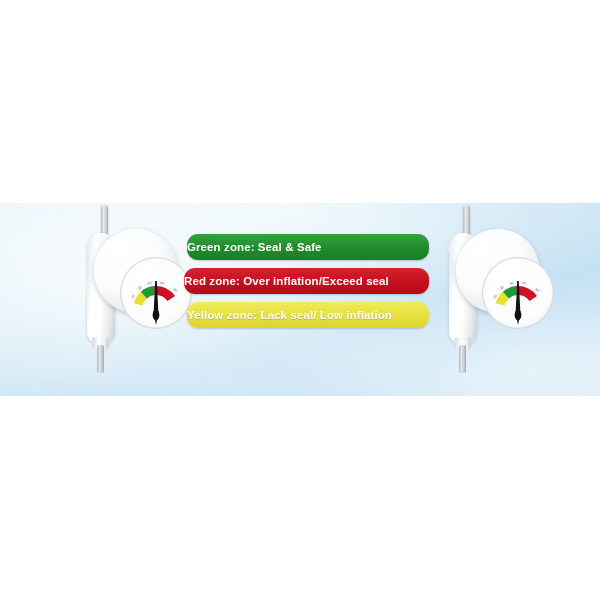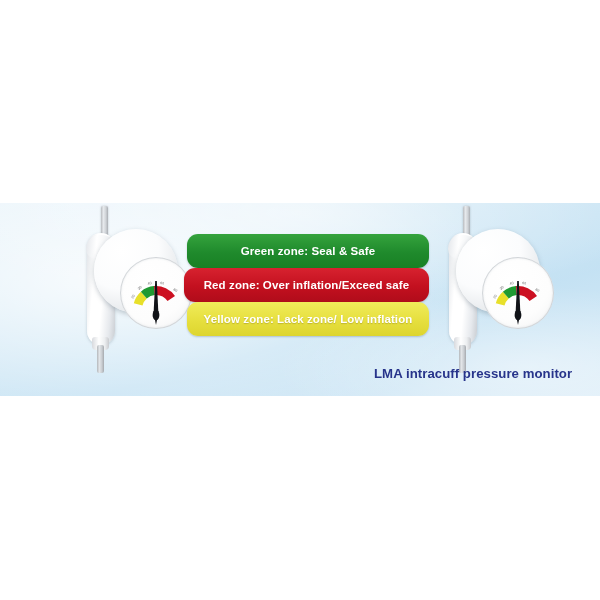--- a/index.html
+++ b/index.html
@@ -143,11 +143,10 @@
   
   .pill {
     position: absolute;
-    height: 34px;
+    height: 26px;
     border-radius: 11px;
     display: flex;
     align-items: center;
-    justify-content: center;
     color: #ffffff;
     font-size: 11.5px;
     font-weight: 700;

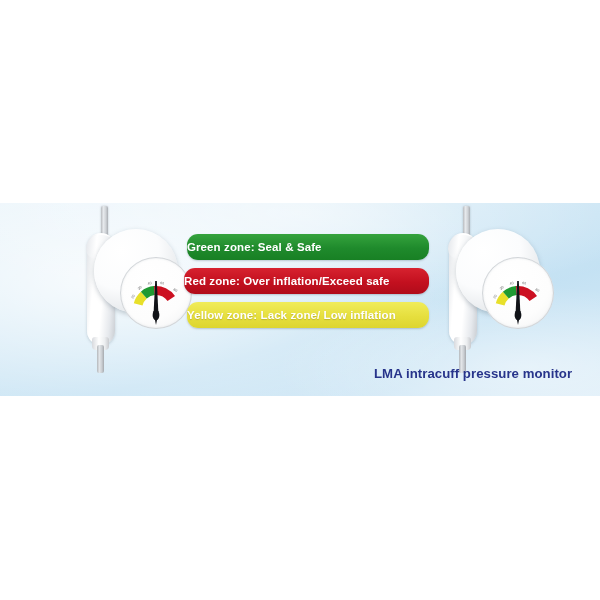--- a/index.html
+++ b/index.html
@@ -255,7 +255,7 @@
     <span class="pill-label">Green zone: Seal &amp; Safe</span>
   </div>
   <div class="pill red">
-    <span class="pill-label">Red zone: Over inflation/Exceed safe</span>
+    <span class="pill-label">Red zone: Over inflation/Exceed seal</span>
   </div>
   <div class="pill yellow">
     <span class="pill-label">Yellow zone: Lack zone/ Low inflation</span>

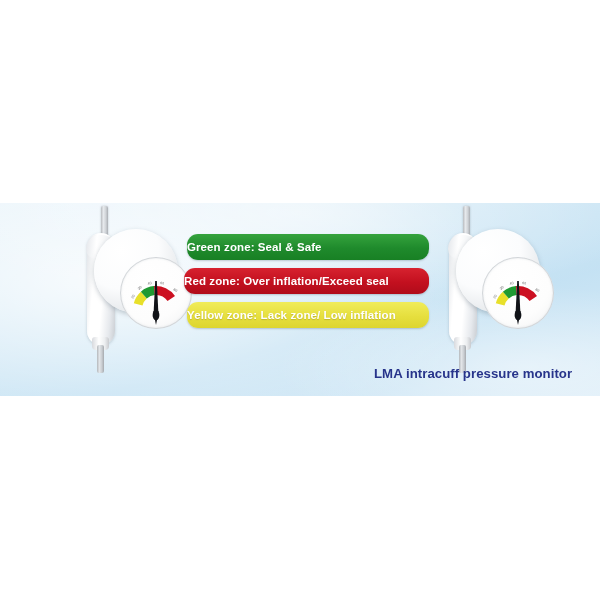--- a/index.html
+++ b/index.html
@@ -258,7 +258,7 @@
     <span class="pill-label">Red zone: Over inflation/Exceed seal</span>
   </div>
   <div class="pill yellow">
-    <span class="pill-label">Yellow zone: Lack zone/ Low inflation</span>
+    <span class="pill-label">Yellow zone: Lack seal/ Low inflation</span>
   </div>
 
   <div class="caption right">LMA intracuff pressure monitor</div>

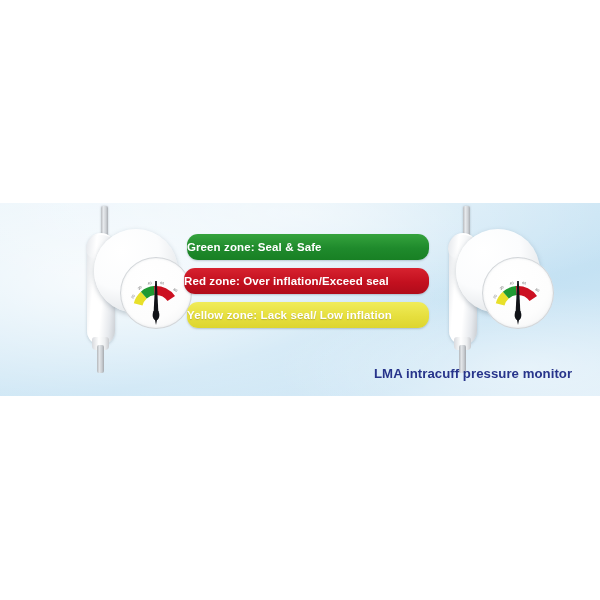--- a/index.html
+++ b/index.html
@@ -261,7 +261,6 @@
     <span class="pill-label">Yellow zone: Lack seal/ Low inflation</span>
   </div>
 
-  <div class="caption right">LMA intracuff pressure monitor</div>
 
 </div>
 

